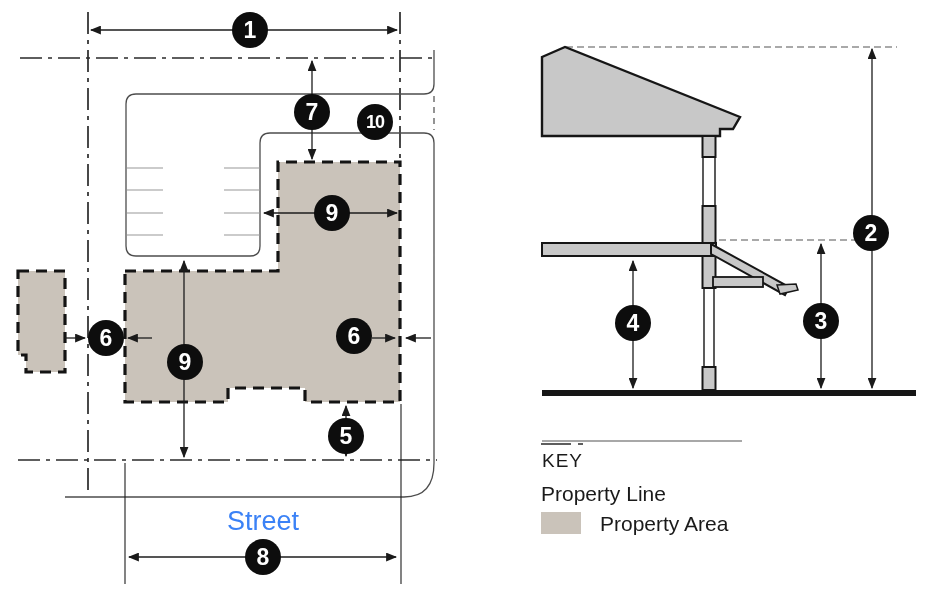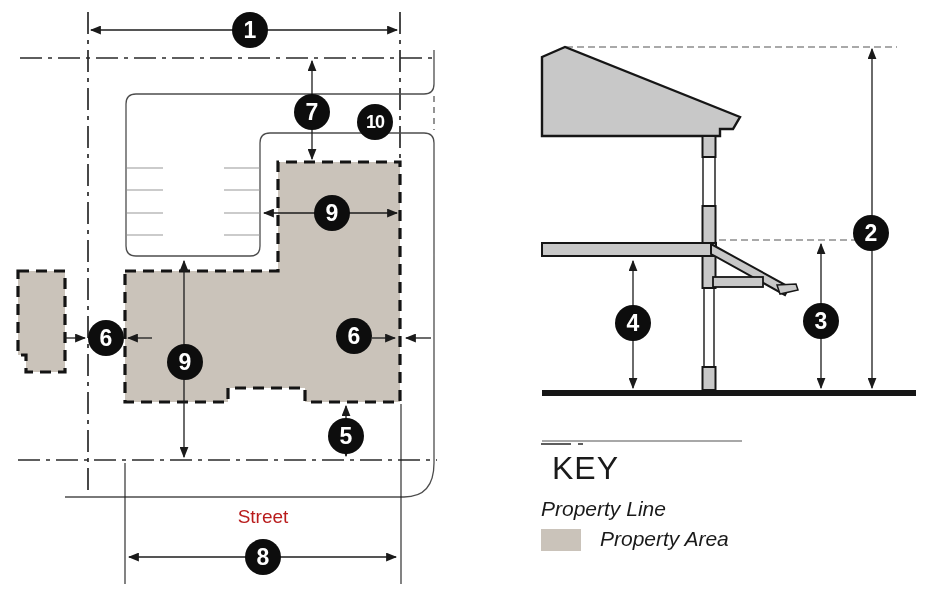--- a/index.html
+++ b/index.html
@@ -33,7 +33,7 @@
   
   #key{position:absolute;left:541px;top:440px;width:230px;z-index:4;color:#1a1a1a;}
   .key-rule{border-top:2px solid #a8a8a8;width:200px;margin:0 0 8px 1px;}
-  .key-title{font-size:32px;letter-spacing:1px;margin:0 0 10px 11px;}
+  .key-title{font-size:19px;letter-spacing:1px;margin:0 0 10px 1px;}
   .key-row{display:flex;align-items:flex-end;margin-bottom:6px;height:24px;font-style:italic;}
   .key-sym{width:44px;margin-right:15px;flex:0 0 auto;}
   .key-row .swatch{width:40px;height:22px;background:#cac3ba;margin-right:19px;flex:0 0 auto;display:inline-block;}

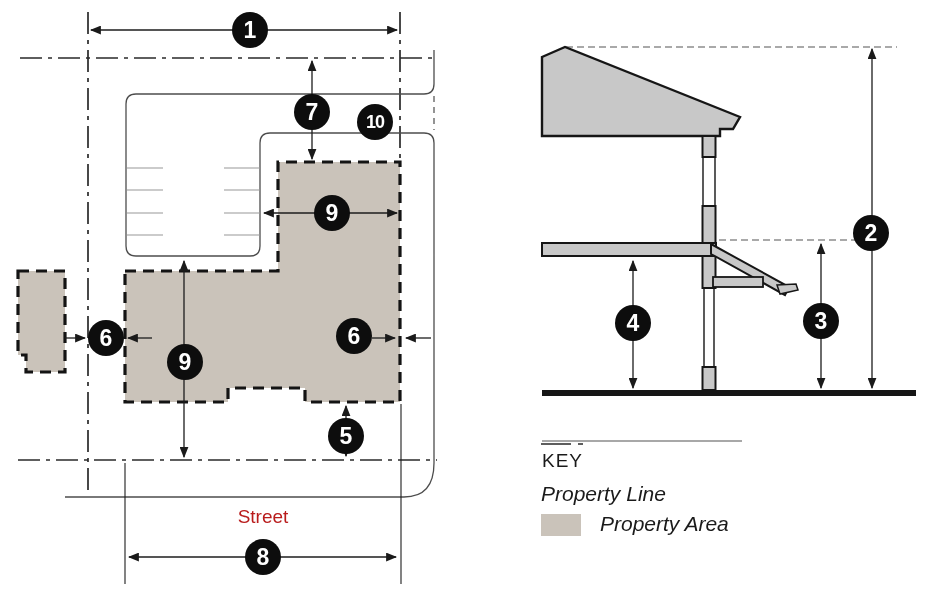--- a/index.html
+++ b/index.html
@@ -34,7 +34,7 @@
   #key{position:absolute;left:541px;top:440px;width:230px;z-index:4;color:#1a1a1a;}
   .key-rule{border-top:2px solid #a8a8a8;width:200px;margin:0 0 8px 1px;}
   .key-title{font-size:19px;letter-spacing:1px;margin:0 0 10px 1px;}
-  .key-row{display:flex;align-items:flex-end;margin-bottom:6px;height:24px;font-style:italic;}
+  .key-row{display:flex;align-items:flex-start;margin-bottom:6px;height:24px;}
   .key-sym{width:44px;margin-right:15px;flex:0 0 auto;}
   .key-row .swatch{width:40px;height:22px;background:#cac3ba;margin-right:19px;flex:0 0 auto;display:inline-block;}
   .key-label{font-size:21px;}

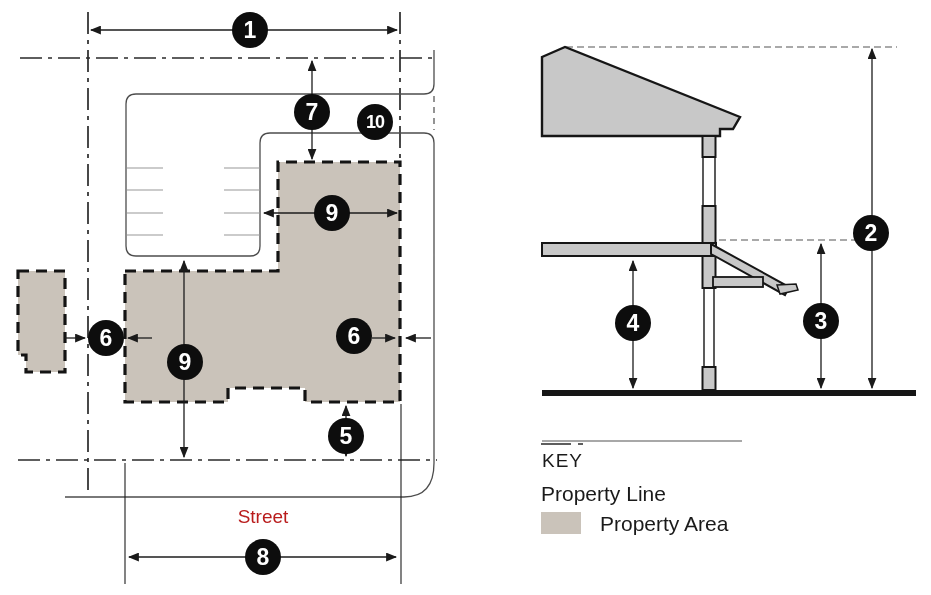--- a/index.html
+++ b/index.html
@@ -28,7 +28,7 @@
 
   
   #street{position:absolute;left:198px;top:506px;width:130px;text-align:center;
-          font-size:19px;color:#b91c1c;z-index:4;}
+          font-size:27px;color:#3b82f6;z-index:4;}
 
   
   #key{position:absolute;left:541px;top:440px;width:230px;z-index:4;color:#1a1a1a;}

